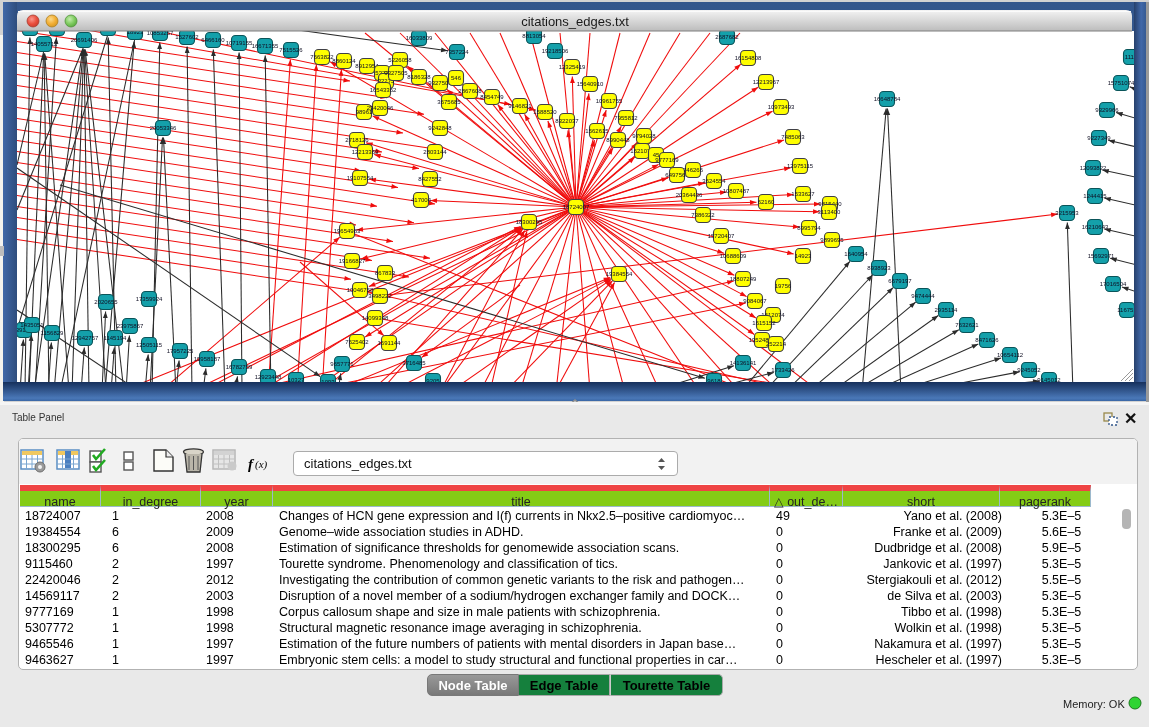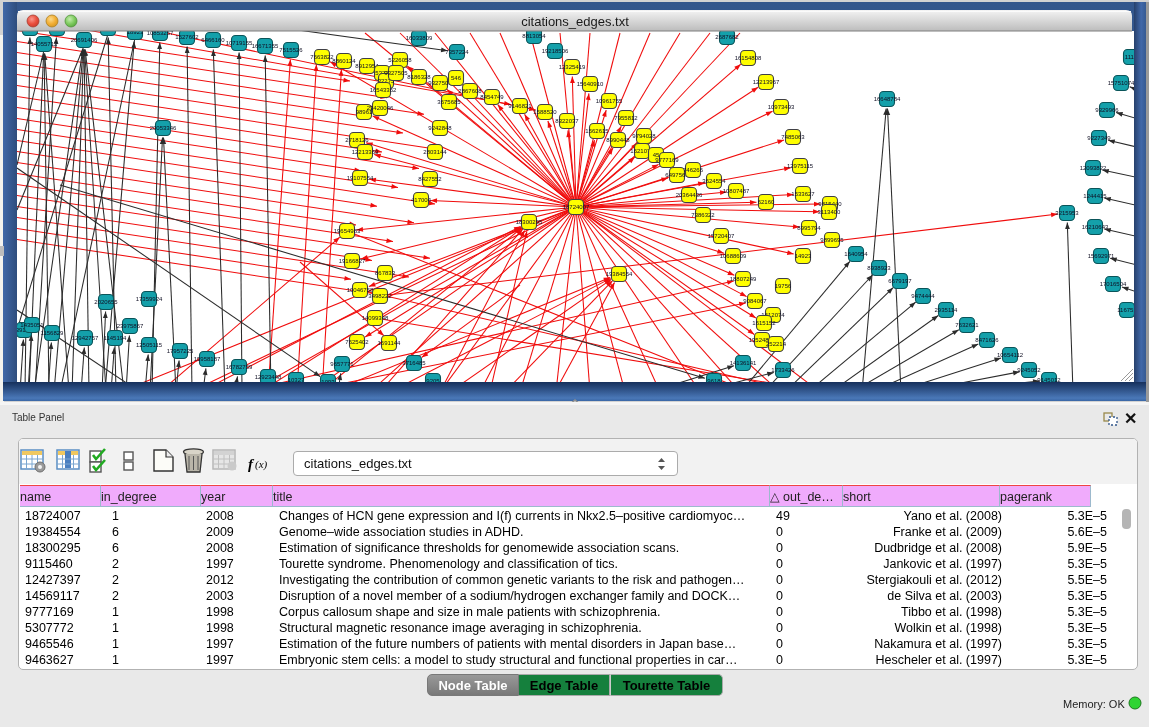--- a/index.html
+++ b/index.html
@@ -12,7 +12,7 @@
 #toolbar{position:absolute;left:0;top:0;width:100%;height:45px;background:#f2f2f2}
 #dd{position:absolute;left:274px;top:12px;width:385px;height:25px;background:#fff;border:1px solid #ababab;border-radius:4px;font-size:13px;color:#111;line-height:23px;padding-left:10px}
 #hdr{position:absolute;left:1px;top:46px;height:22px;font-size:12.5px;color:#222}
-#hdr span{position:absolute;top:0;height:22px;background:#f0abfc;border-right:1px solid #9cb9cd;border-top:1px solid #ef4444;border-bottom:1px solid #9cb9cd;line-height:22px}
+#hdr span{position:absolute;top:0;height:22px;background:#84cc16;border-right:1px solid #9cb9cd;border-top:6px solid #ef4444;border-bottom:1px solid #9cb9cd;text-align:center;line-height:22px}
 .tr{position:absolute;left:1px;height:16px;font-size:12.5px;color:#000;white-space:nowrap}
 .tr span{position:absolute;top:0;line-height:16px}
 .c0{left:5px} .c1{left:92px} .c2{left:186px} .c3{left:259px;width:492px;overflow:hidden}

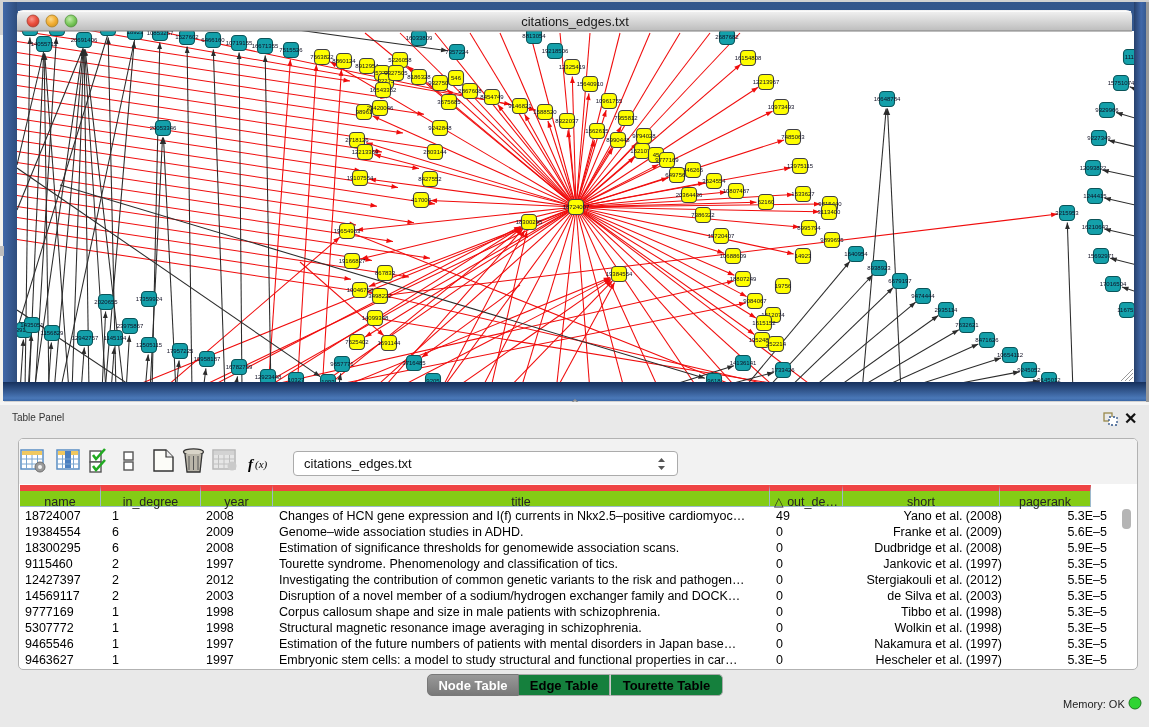--- a/index.html
+++ b/index.html
@@ -16,7 +16,7 @@
 .tr{position:absolute;left:1px;height:16px;font-size:12.5px;color:#000;white-space:nowrap}
 .tr span{position:absolute;top:0;line-height:16px}
 .c0{left:5px} .c1{left:92px} .c2{left:186px} .c3{left:259px;width:492px;overflow:hidden}
-.c4{left:756px} .c5{left:825px;width:157px;text-align:right} .c6{left:996px;width:91px;text-align:right}
+.c4{left:756px} .c5{left:825px;width:157px;text-align:right} .c6{left:996px;width:91px;text-align:center}
 #tabs{position:absolute;left:427px;top:272px;height:22px;font-size:13px;font-weight:bold}
 .tab{position:absolute;top:0;height:22px;line-height:21px;text-align:center;border:1px solid #a9a9a9;background:#15803d;color:#000}
 #mem{position:absolute;left:1063px;top:294px;font-size:11px;color:#222}

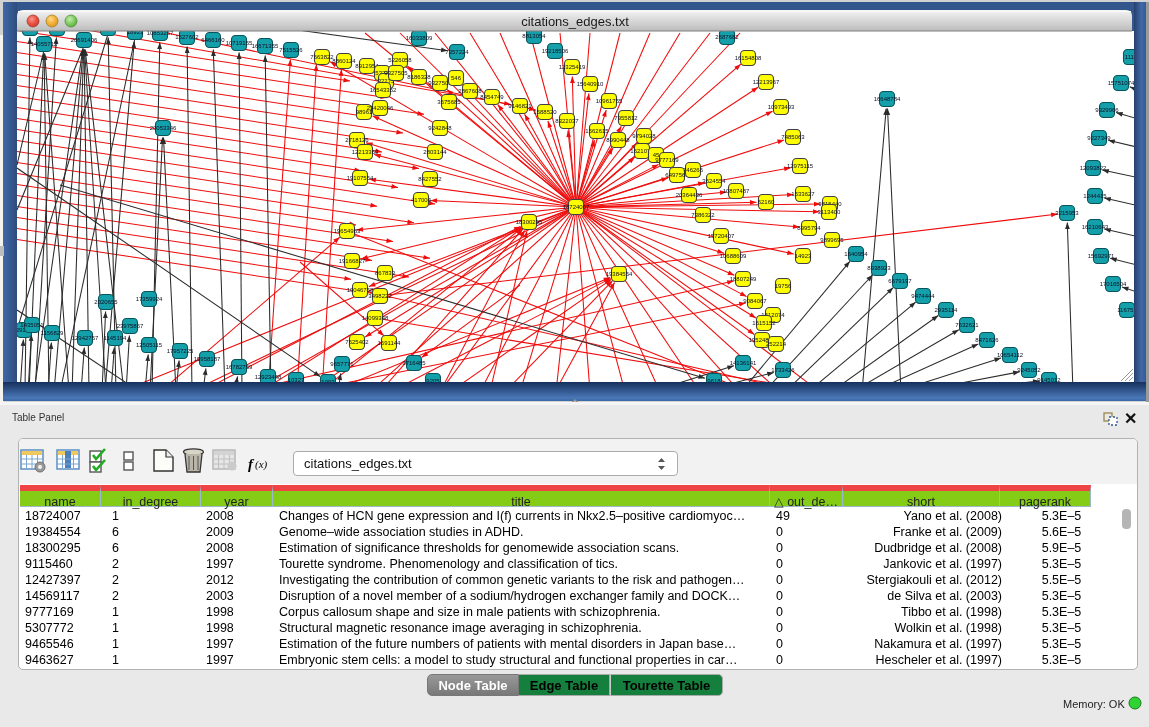--- a/index.html
+++ b/index.html
@@ -808,7 +808,7 @@
         <span class="c6">5.3E–5</span>
       </div>
 <div class="tr" style="top:133px">
-        <span class="c0">12427397</span>
+        <span class="c0">22420046</span>
         <span class="c1">2</span>
         <span class="c2">2012</span>
         <span class="c3">Investigating the contribution of common genetic variants to the risk and pathogen…</span>

